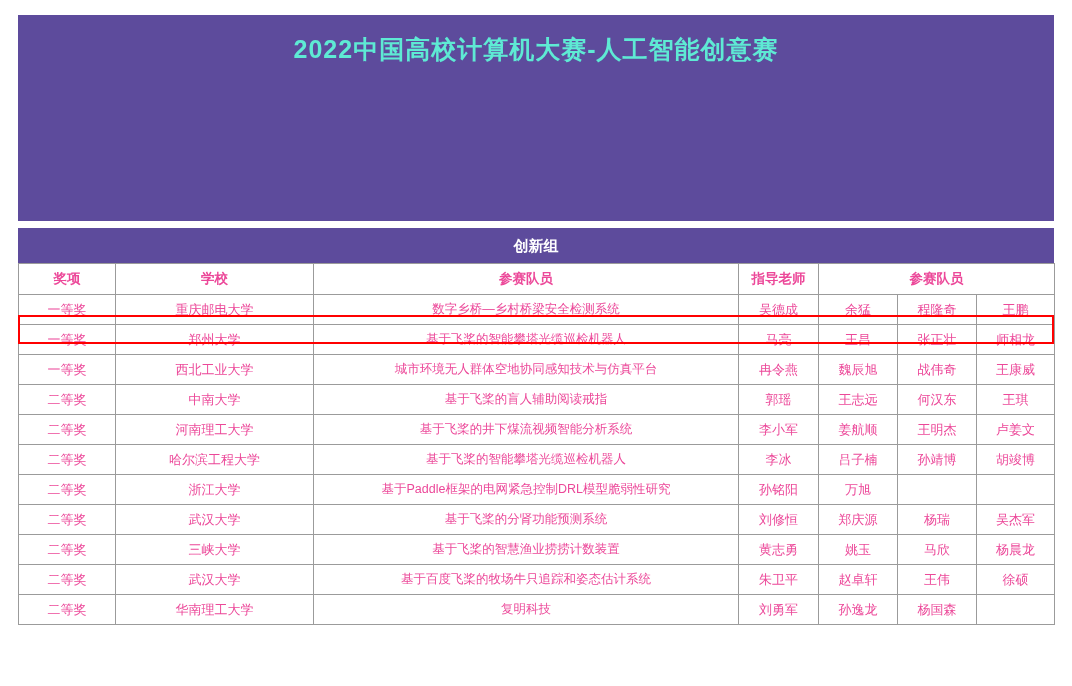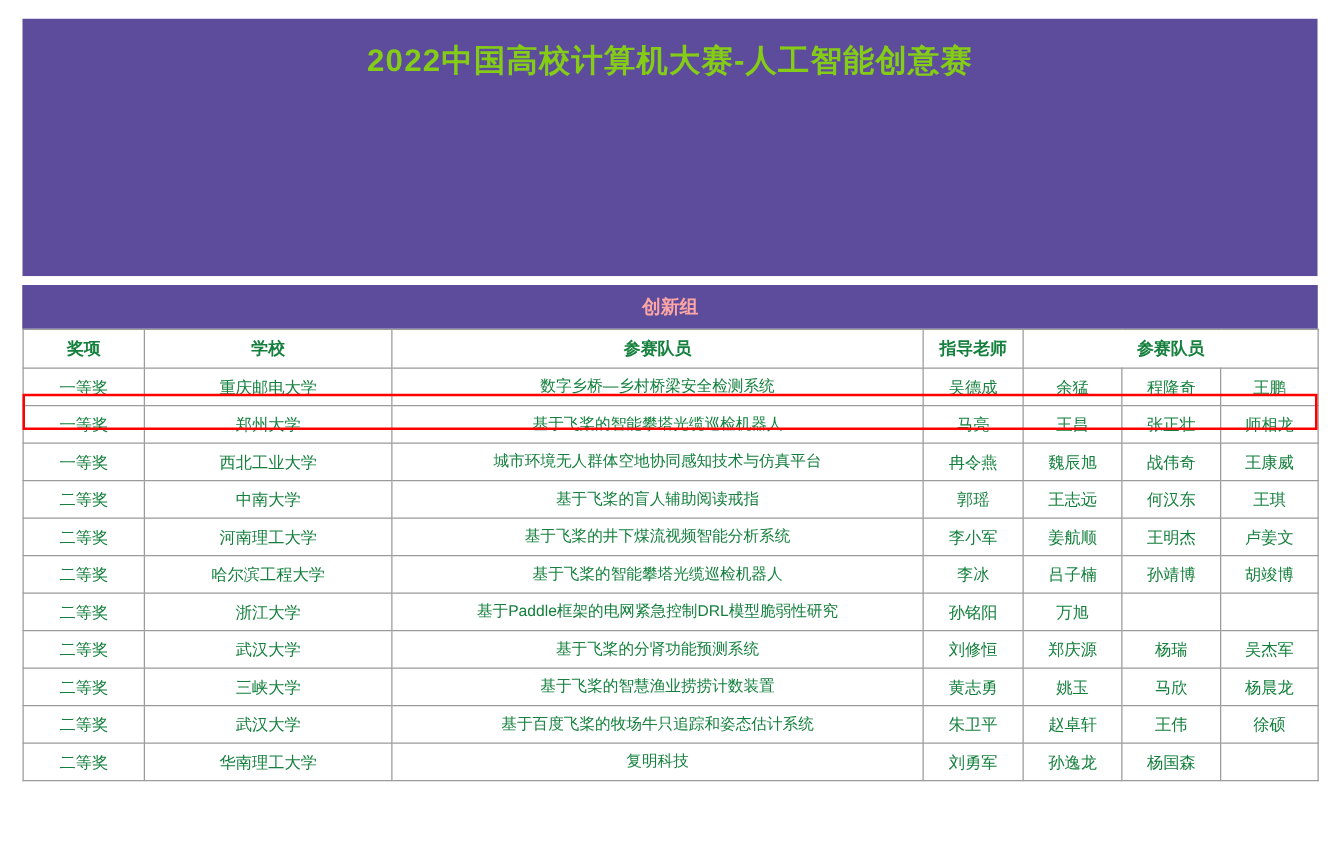--- a/index.html
+++ b/index.html
@@ -37,7 +37,7 @@
     flex-direction: column;
     align-items: center;
     justify-content: flex-start;
-    color: #84cc16;
+    color: #5eead4;
     box-sizing: border-box;
     padding-top: 14px;
   }

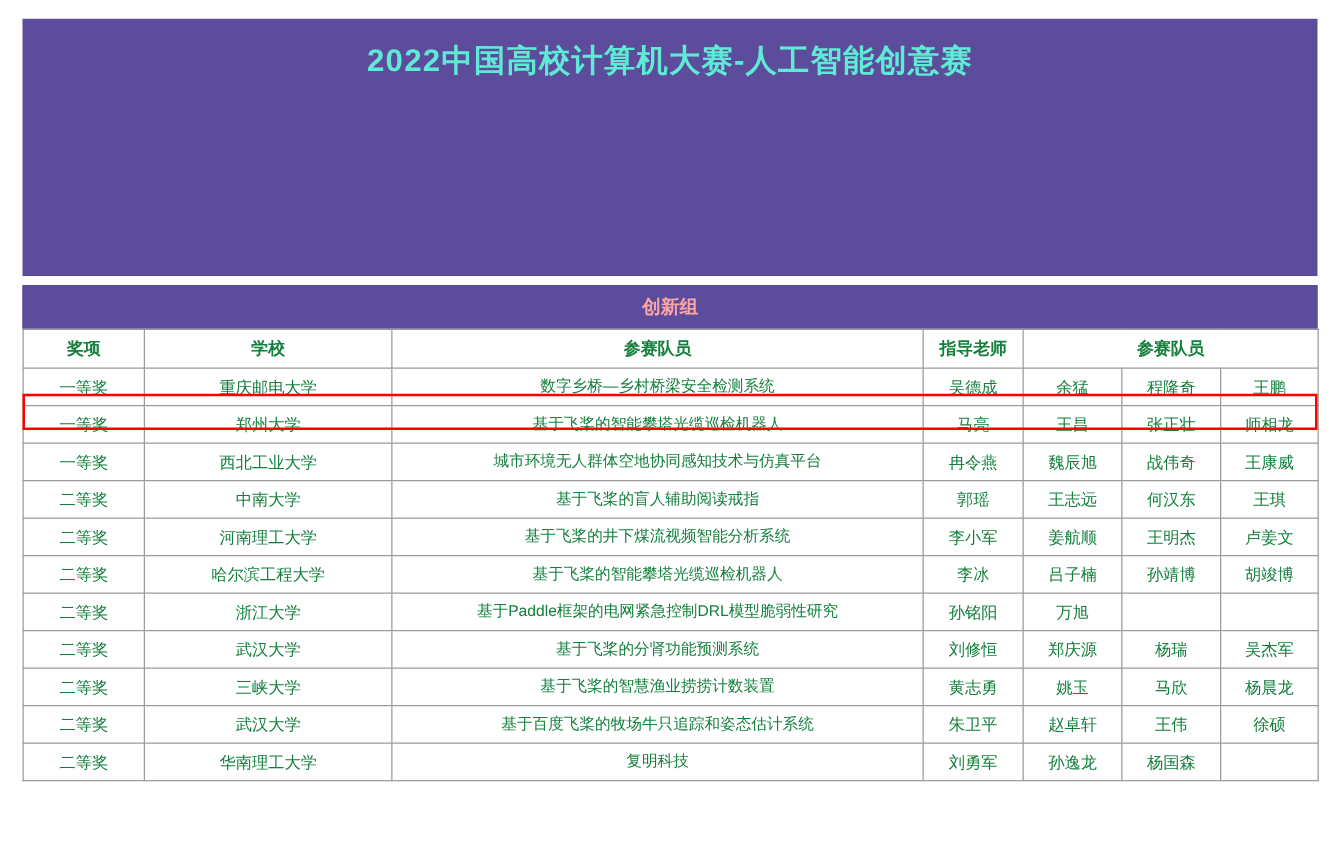--- a/index.html
+++ b/index.html
@@ -57,7 +57,7 @@
   
   .group-bar {
     background: #5d4b9c;
-    color: #fca5a5;
+    color: #ffffff;
     height: 35px;
     line-height: 35px;
     text-align: center;

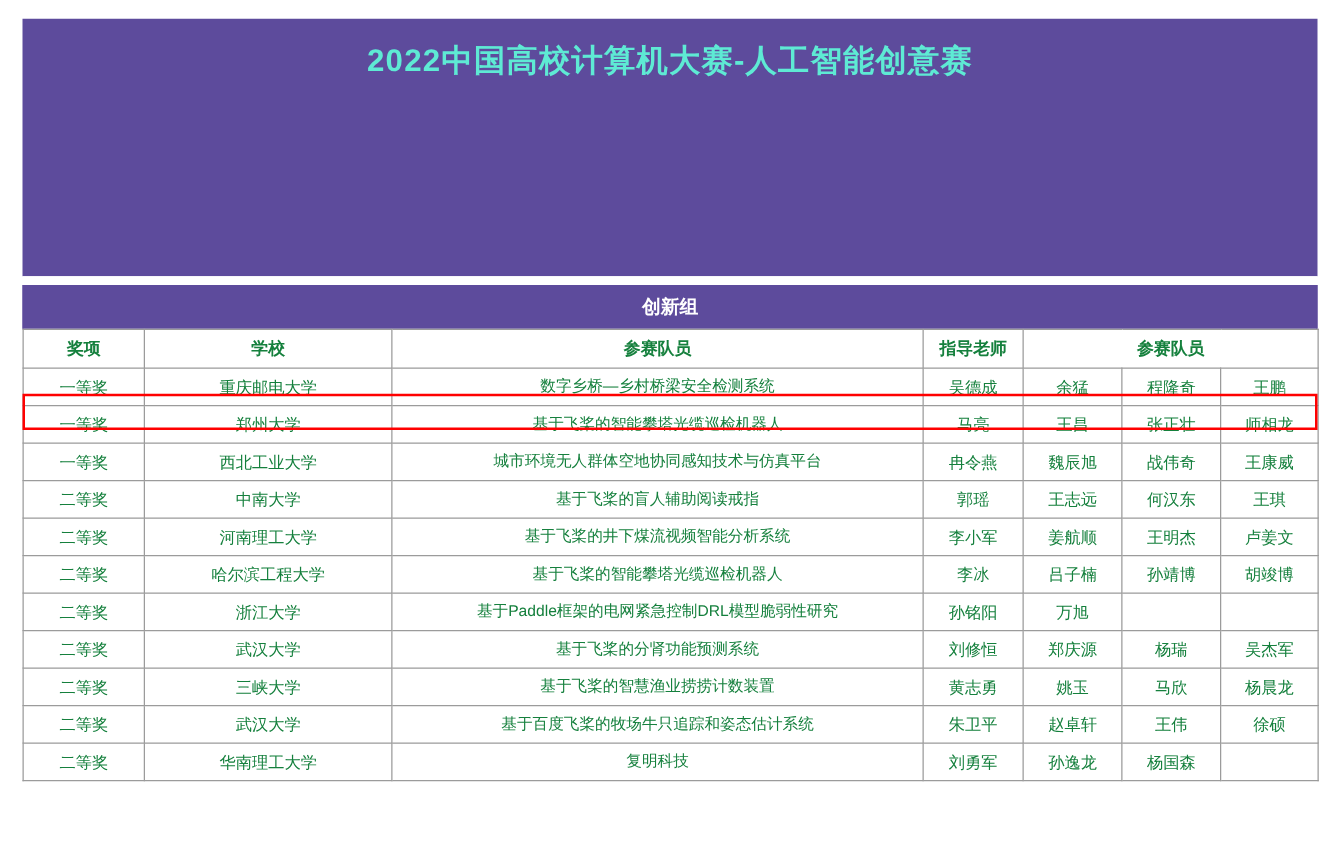--- a/index.html
+++ b/index.html
@@ -72,7 +72,7 @@
     width: 100%;
     table-layout: fixed;
     font-size: 13px;
-    color: #15803d;
+    color: #ec4899;
   }
   table.award th,
   table.award td {

